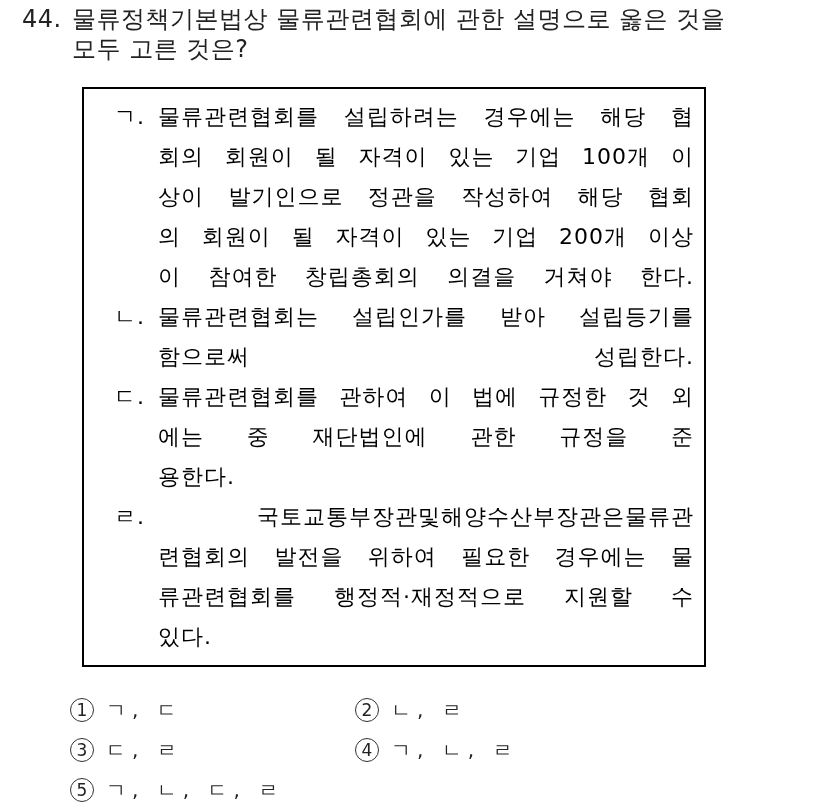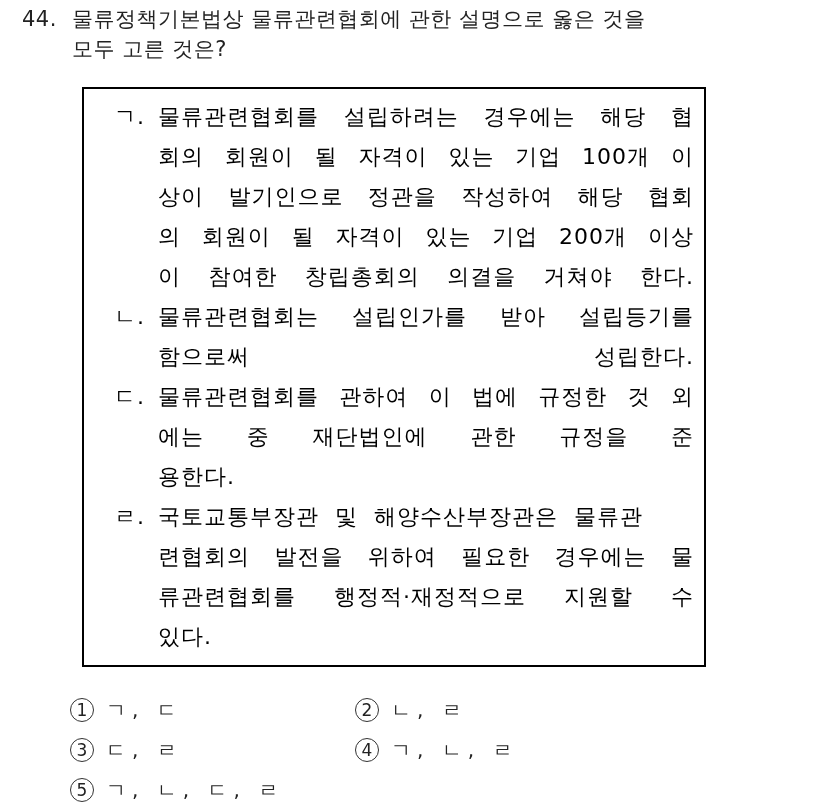--- a/index.html
+++ b/index.html
@@ -20,7 +20,7 @@
       left: 22px;
       top: 4px;
       width: 780px;
-      font-size: 21px;
+      font-size: 24px;
       line-height: 30px;
       letter-spacing: 0.5px;
       color: #222;

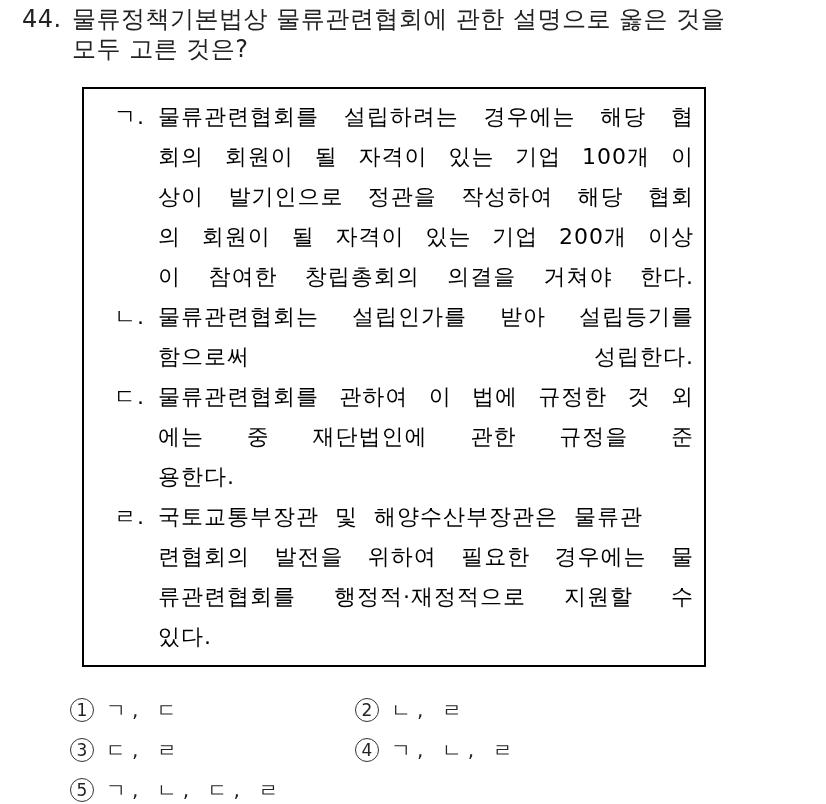--- a/index.html
+++ b/index.html
@@ -190,7 +190,7 @@
   <div class="item" style="top: 408px;">
     <span class="marker">ㄹ.</span>
     <div class="text">
-      <div style="display: flex; justify-content: flex-start; gap: 16px;">
+      <div style="display: flex; justify-content: flex-end;">
           <span>국토교통부장관</span>
           <span>및</span>
           <span>해양수산부장관은</span>

